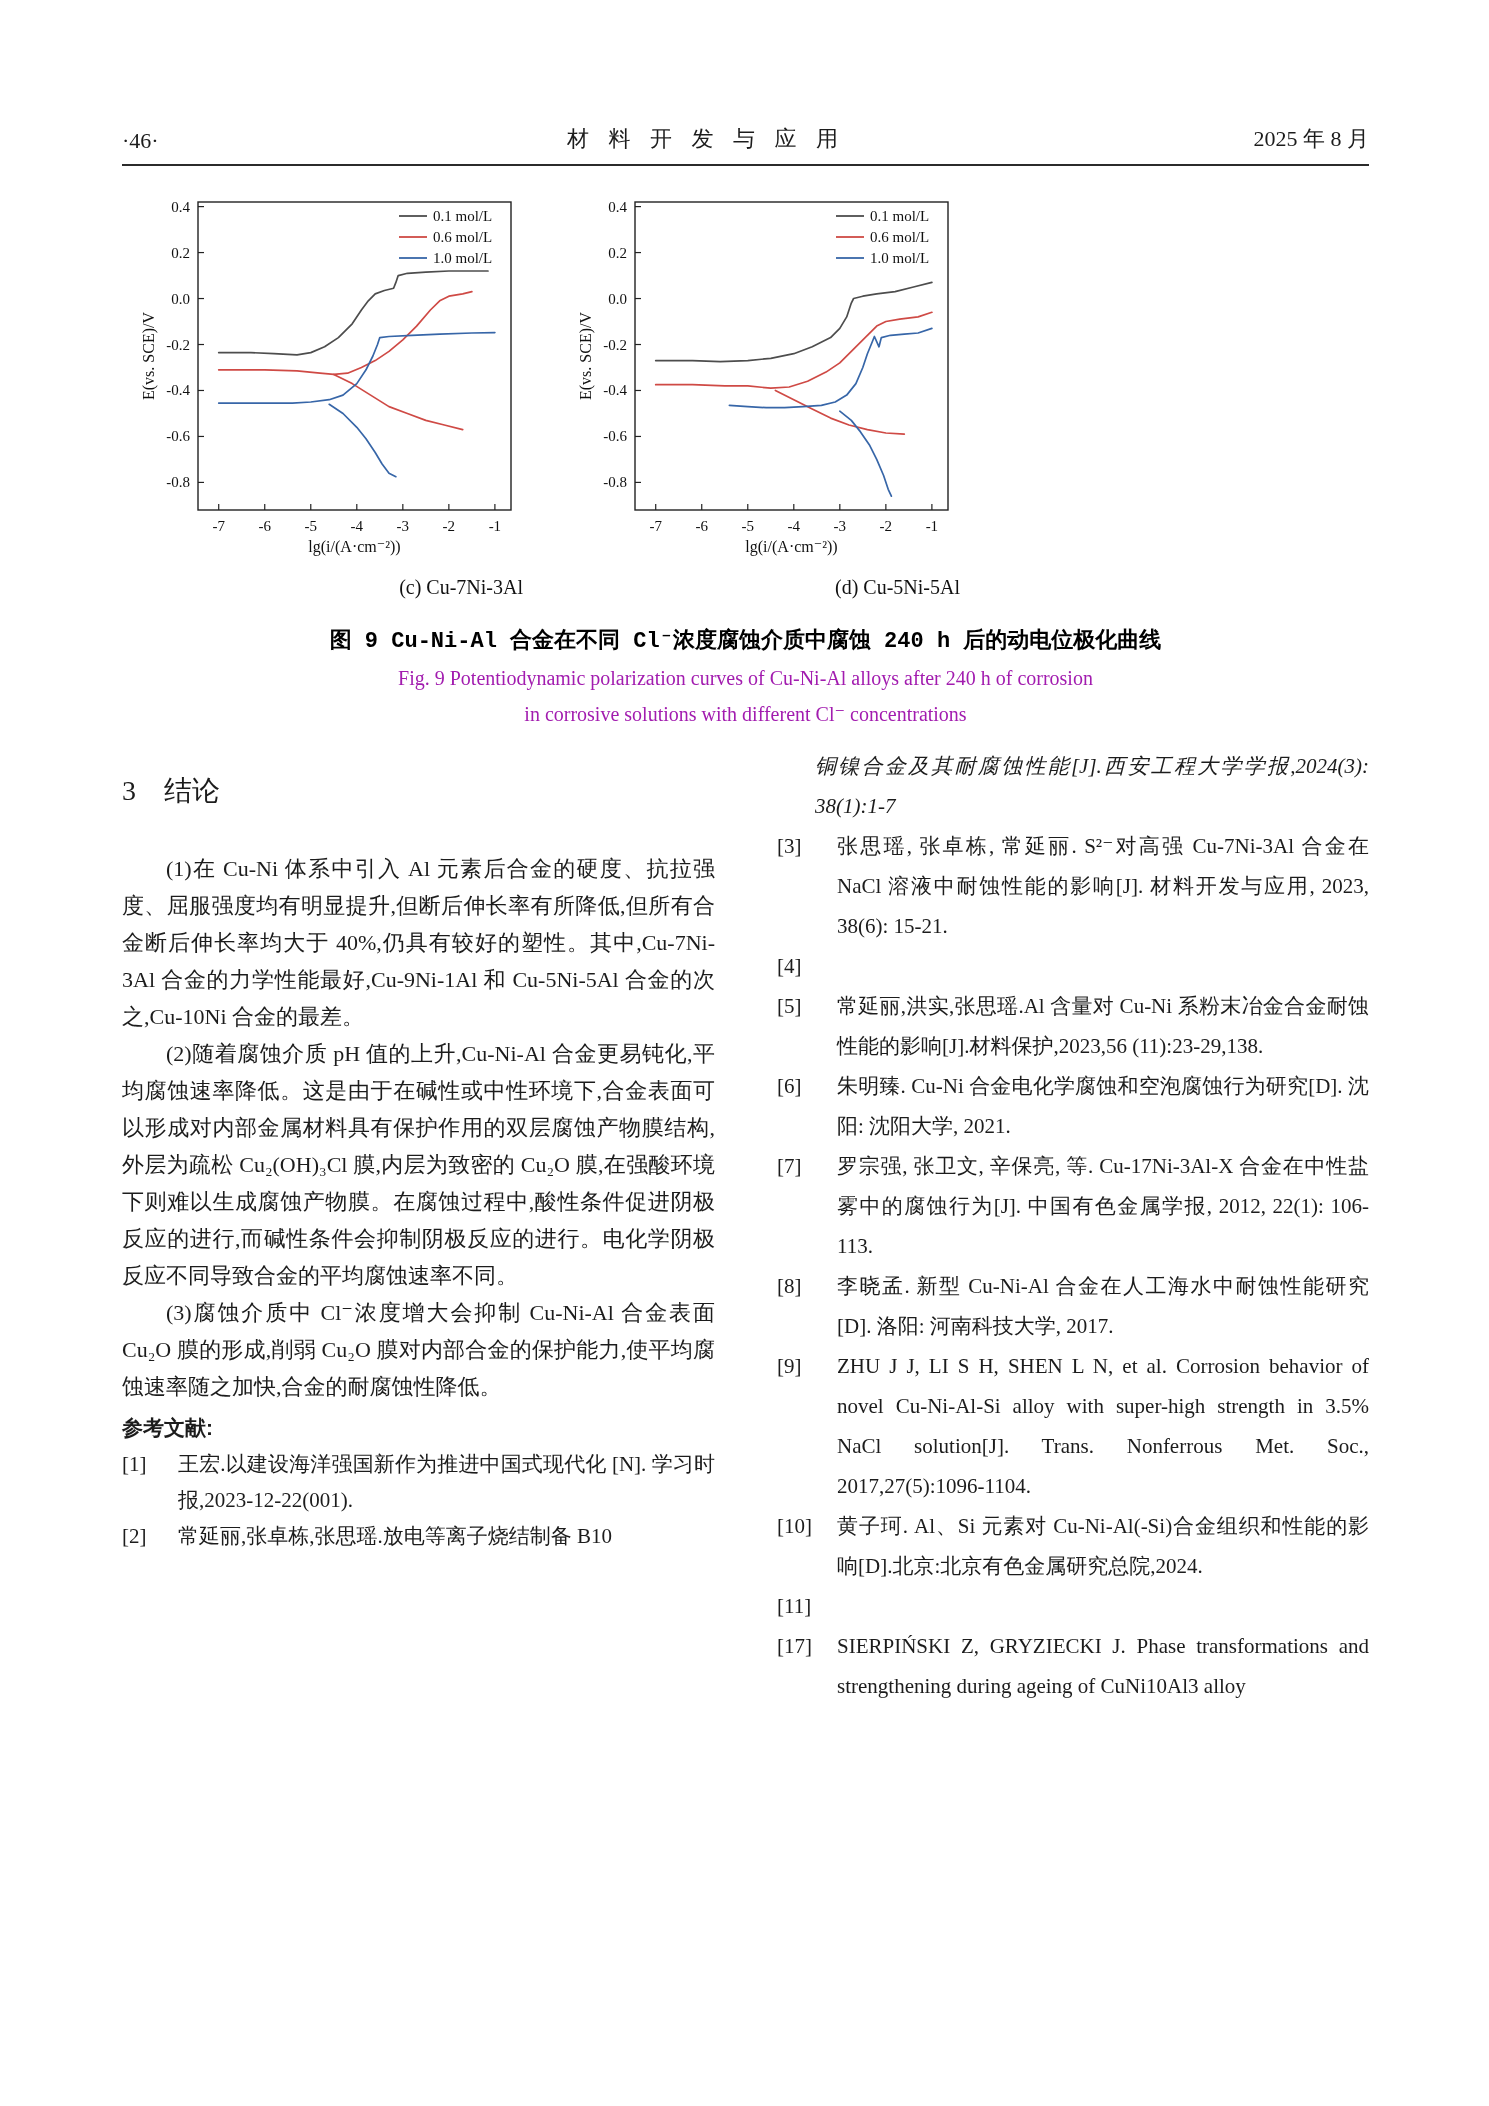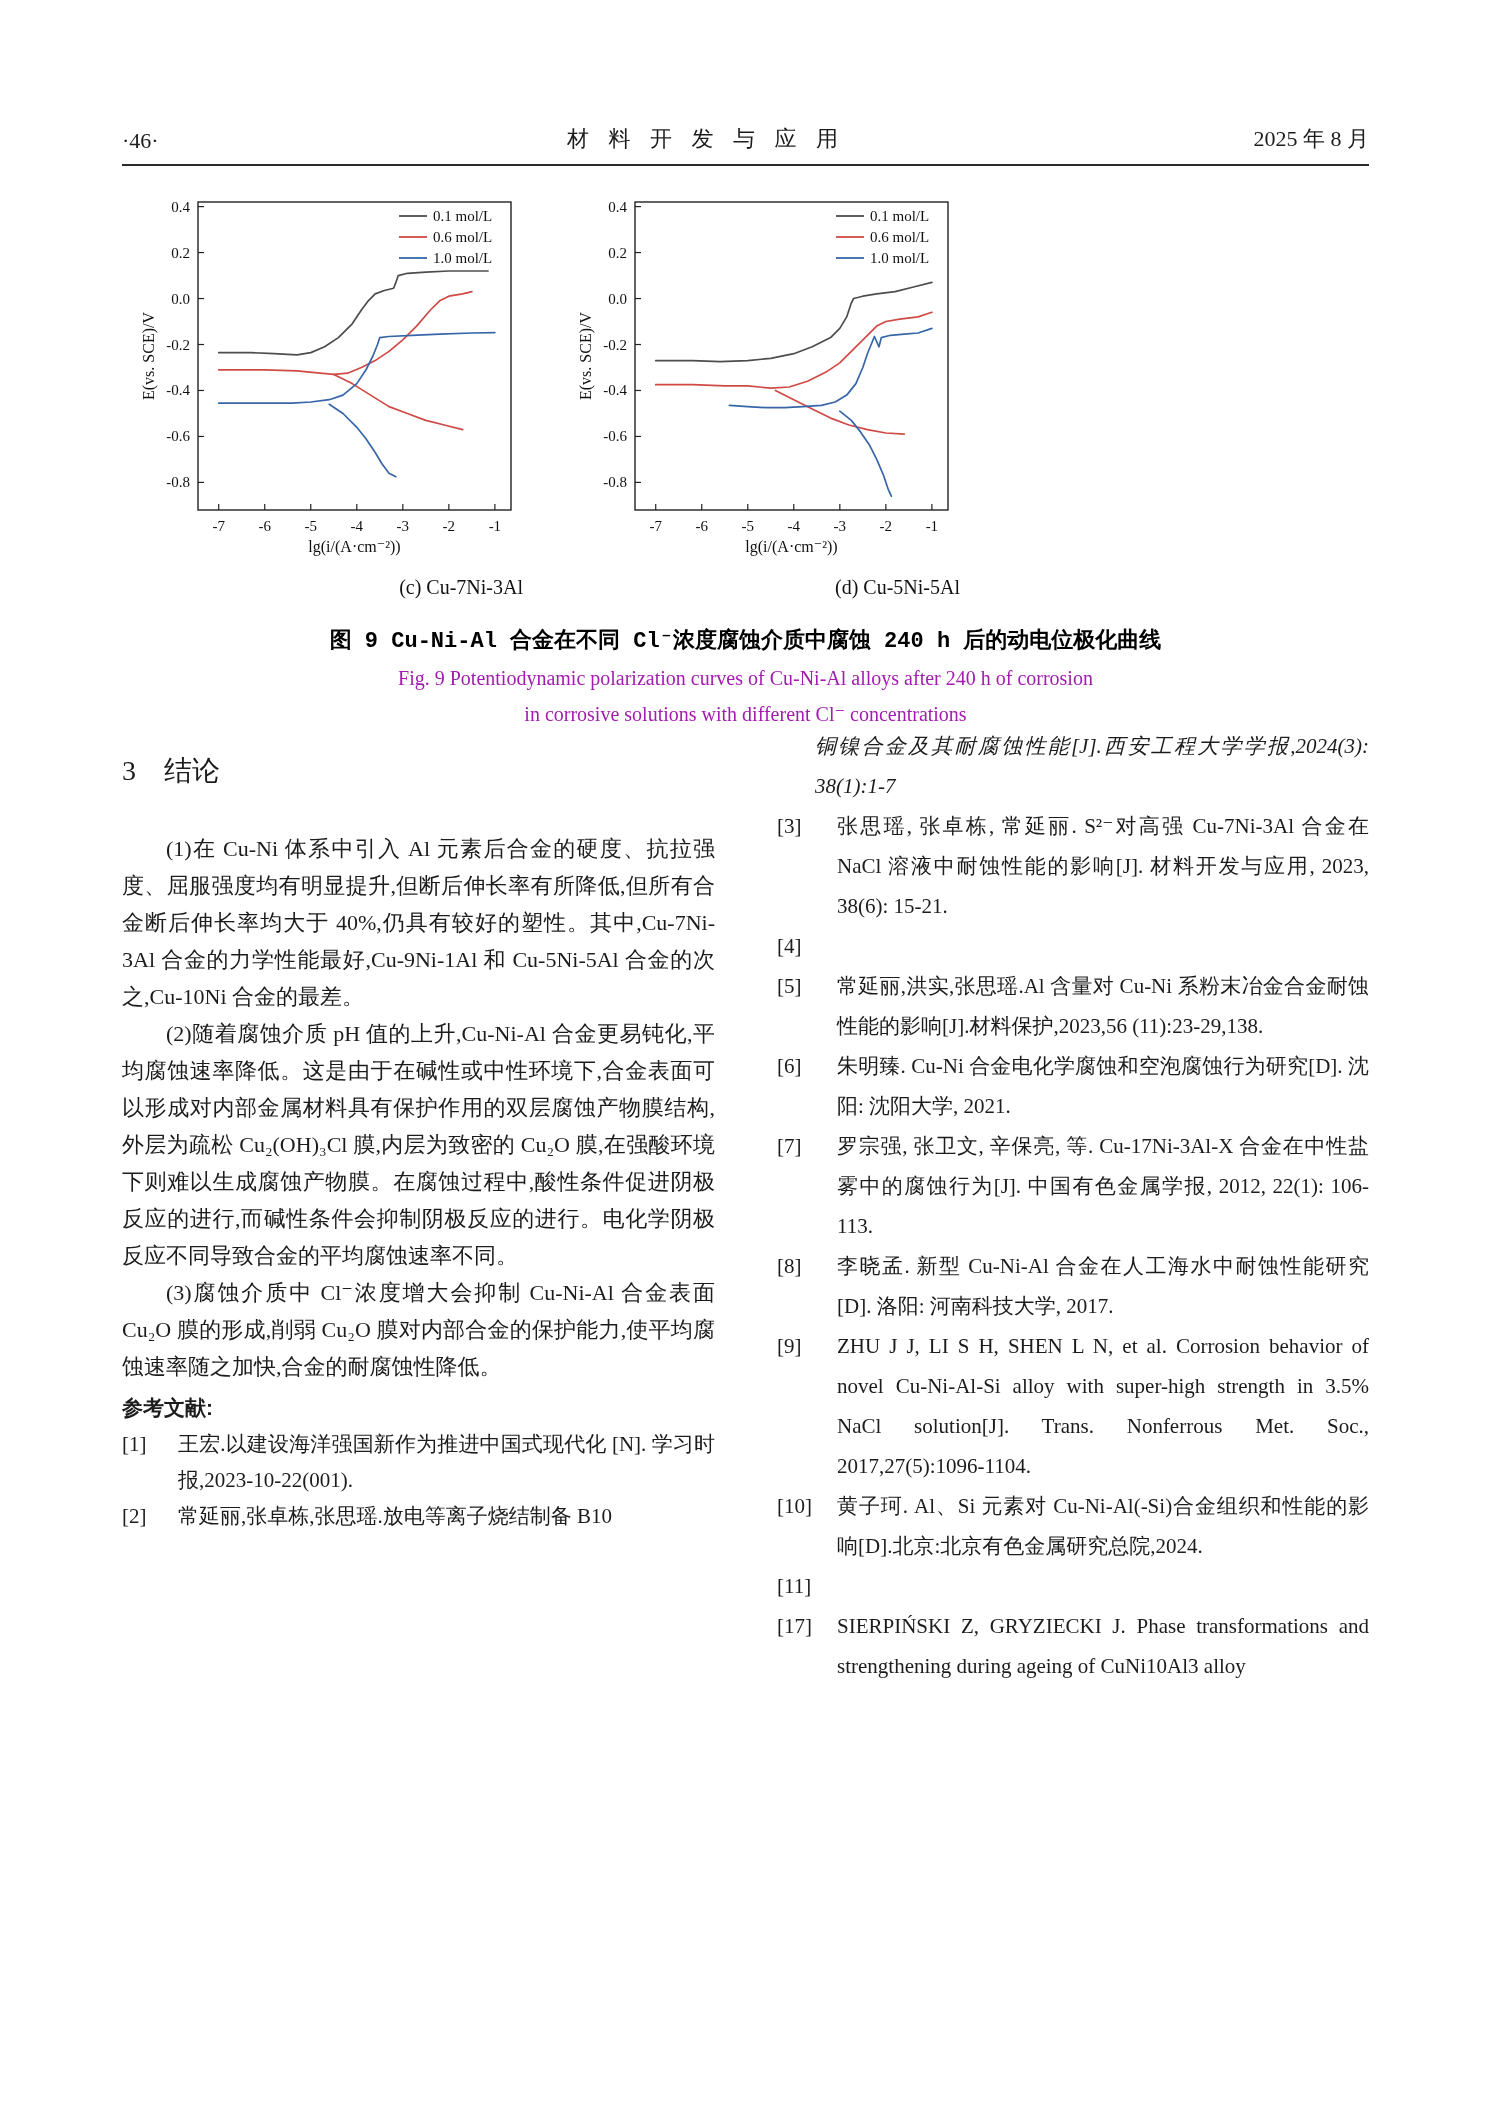--- a/index.html
+++ b/index.html
@@ -54,6 +54,7 @@
   .columns {
     display: flex;
     gap: 62px;
+    margin-top: 20px;
     justify-content: center;
   }
   .col-left { width: 593px; }

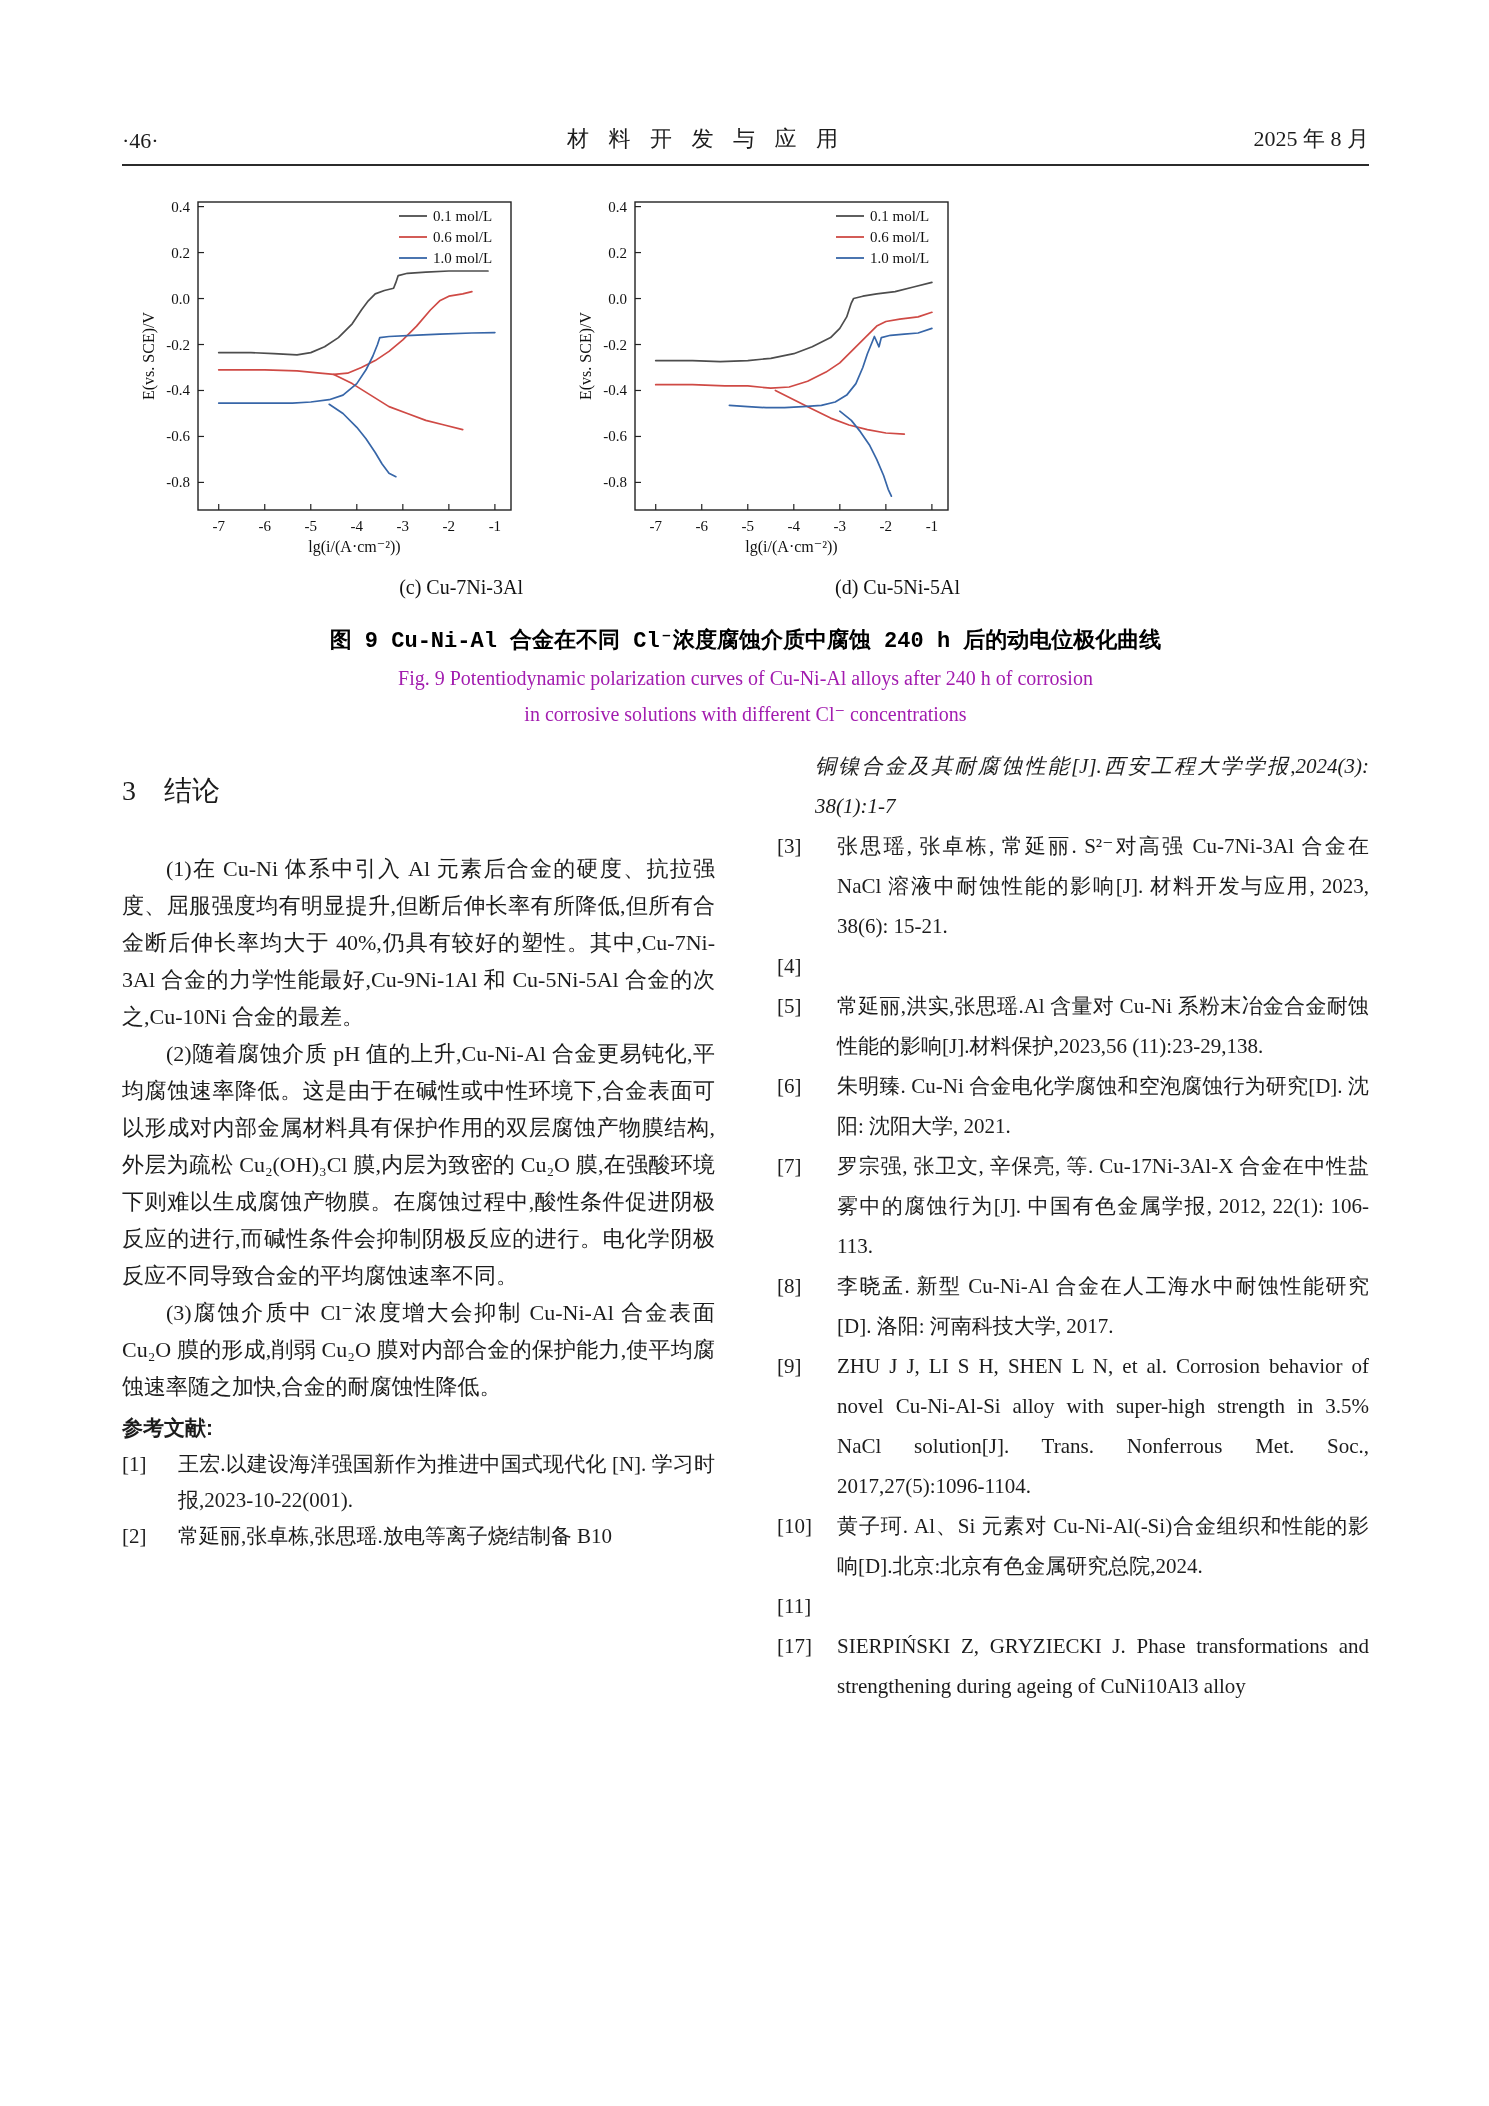--- a/index.html
+++ b/index.html
@@ -218,7 +218,7 @@
       <div class="refs-heading">参考文献:</div>
       <div class="ref-item">
         <span class="ref-label">[1]</span>
-        <span class="ref-text">王宏.以建设海洋强国新作为推进中国式现代化 [N]. 学习时报,2023-10-22(001).</span>
+        <span class="ref-text">王宏.以建设海洋强国新作为推进中国式现代化 [N]. 学习时报,2023-12-22(001).</span>
       </div>
       <div class="ref-item">
         <span class="ref-label">[2]</span>

